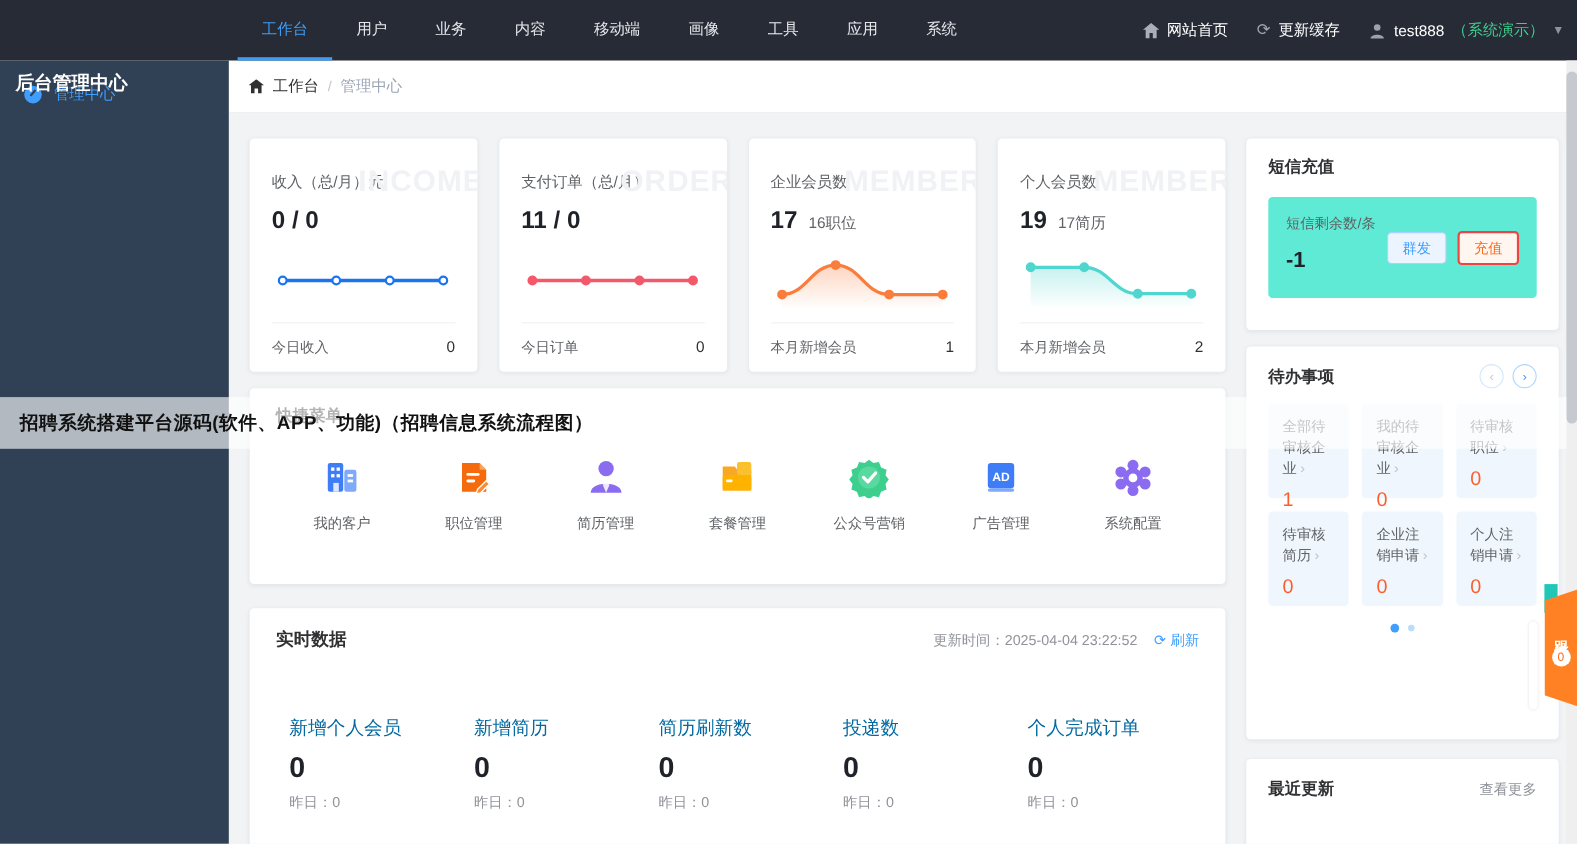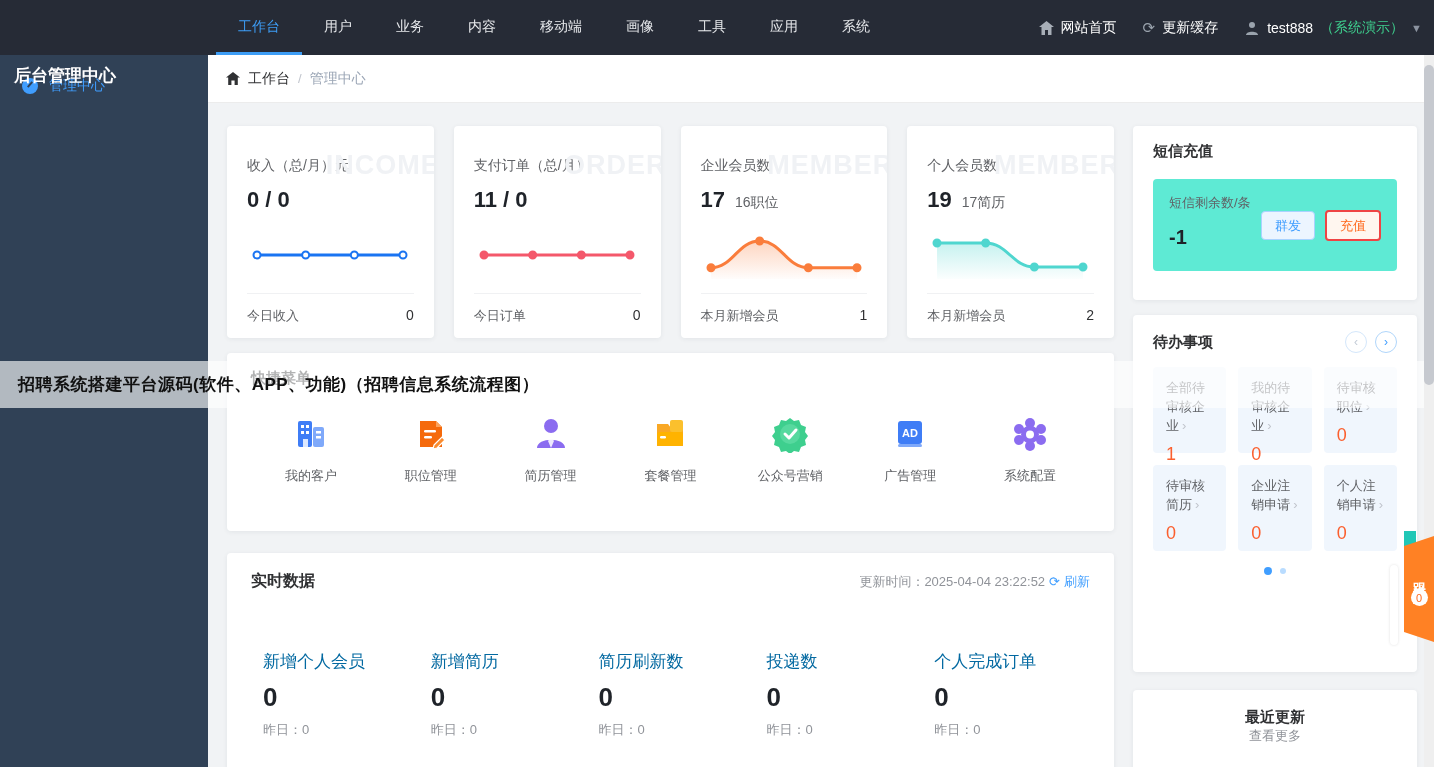--- a/index.html
+++ b/index.html
@@ -60,7 +60,7 @@
   .rt-card { left:19px; top:450px; width:887px; height:260px; padding:18px 24px; }
   .rt-head { display:flex; justify-content:space-between; align-items:center; }
   .rt-title { font-size:16px; font-weight:bold; color:#303133; }
-  .rt-right { display:flex; align-items:center; gap:4px; font-size:13px; }
+  .rt-right { display:flex; align-items:center; gap:15px; font-size:13px; }
   .rt-update { color:#909399; }
   .rt-refresh { color:#409eff; cursor:pointer; display:flex; align-items:center; gap:4px; }
   .rt-metrics { display:flex; margin-top:58px; }

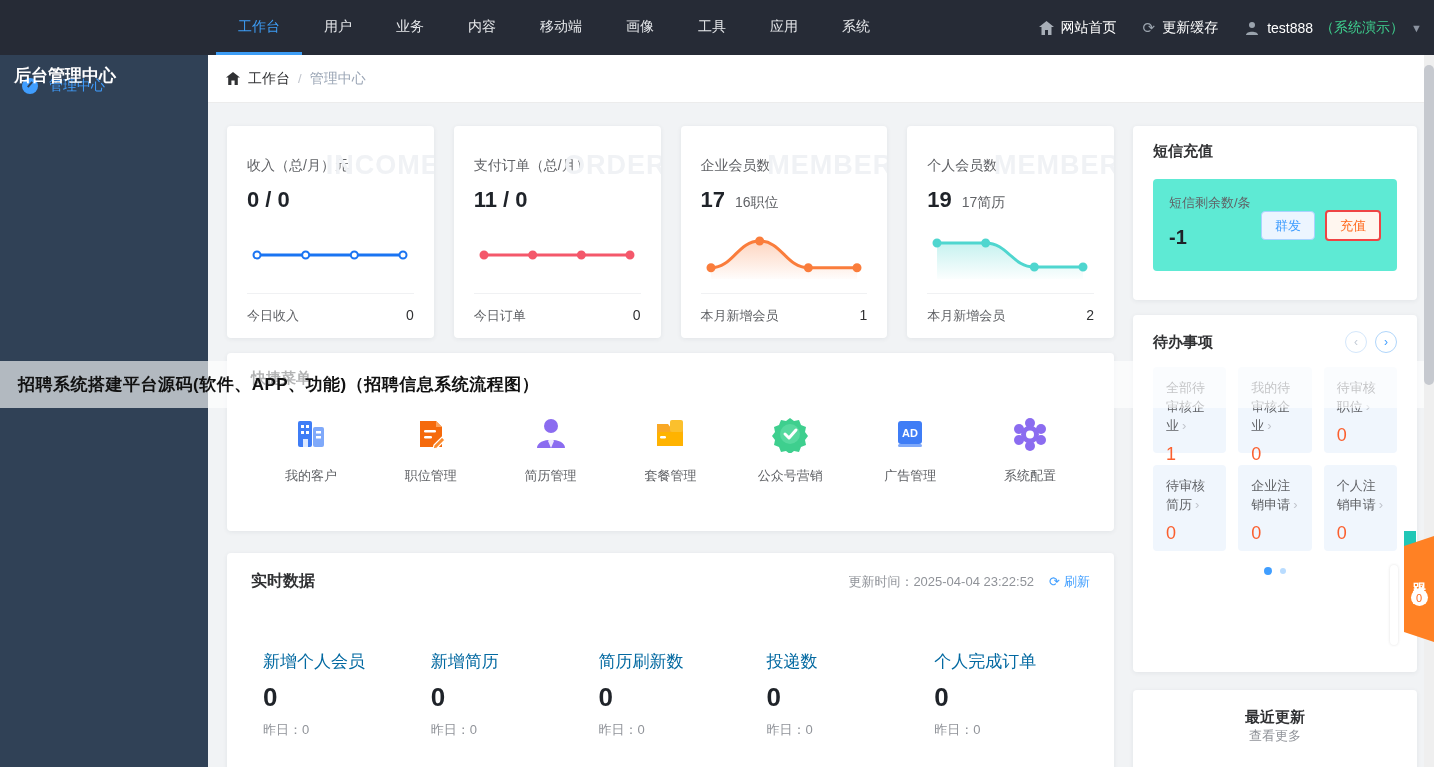--- a/index.html
+++ b/index.html
@@ -96,7 +96,7 @@
   .dot2 { width:6px; height:6px; border-radius:50%; background:#b9dcff; cursor:pointer; }
 
   .recent-card { left:925px; top:587px; width:284px; height:140px; padding:18px 20px; }
-  .recent-head { display:flex; justify-content:space-between; align-items:center;flex-direction:column; }
+  .recent-head { display:flex; justify-content:space-between; align-items:center; }
   .recent-more { font-size:13px; color:#909399; cursor:pointer; }
 
   

